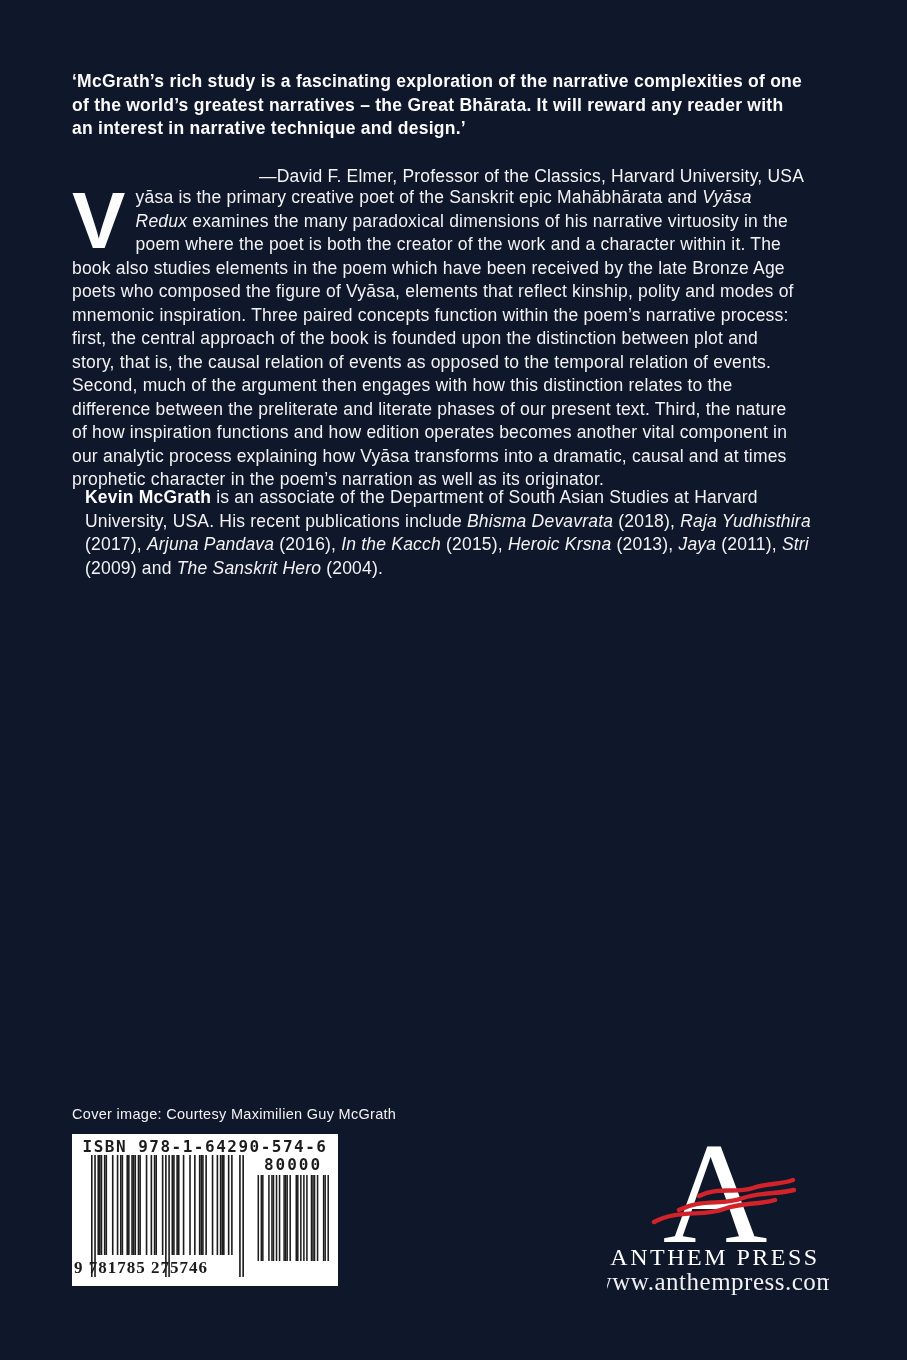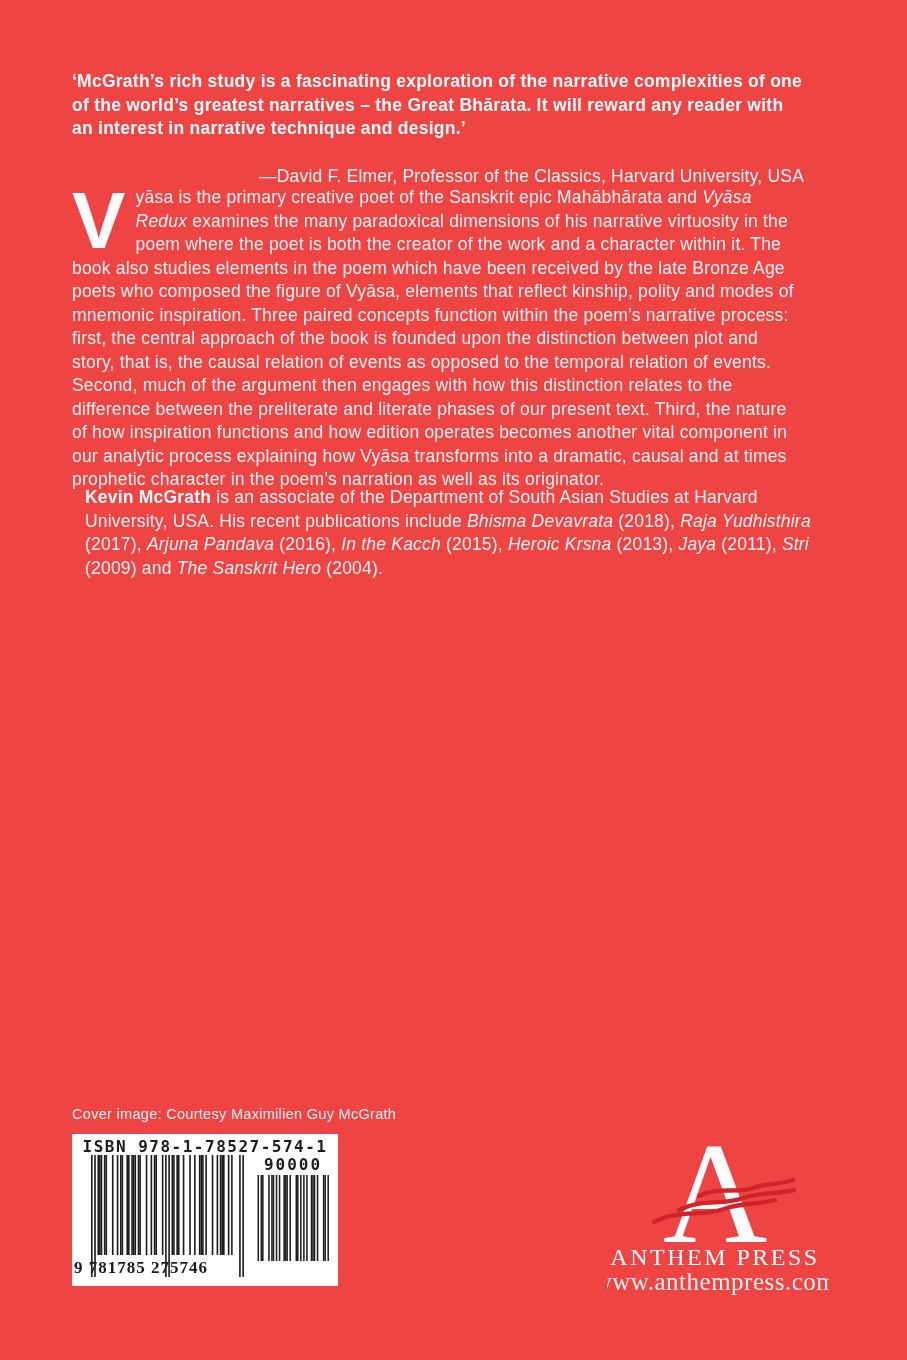--- a/index.html
+++ b/index.html
@@ -6,7 +6,7 @@
   .page{
     position:relative;
     width:907px;height:1360px;
-    background:#ef4444;
+    background:#0f172a;
     font-family:"Liberation Sans", sans-serif;
     color:#f3f3f4;
     overflow:hidden;

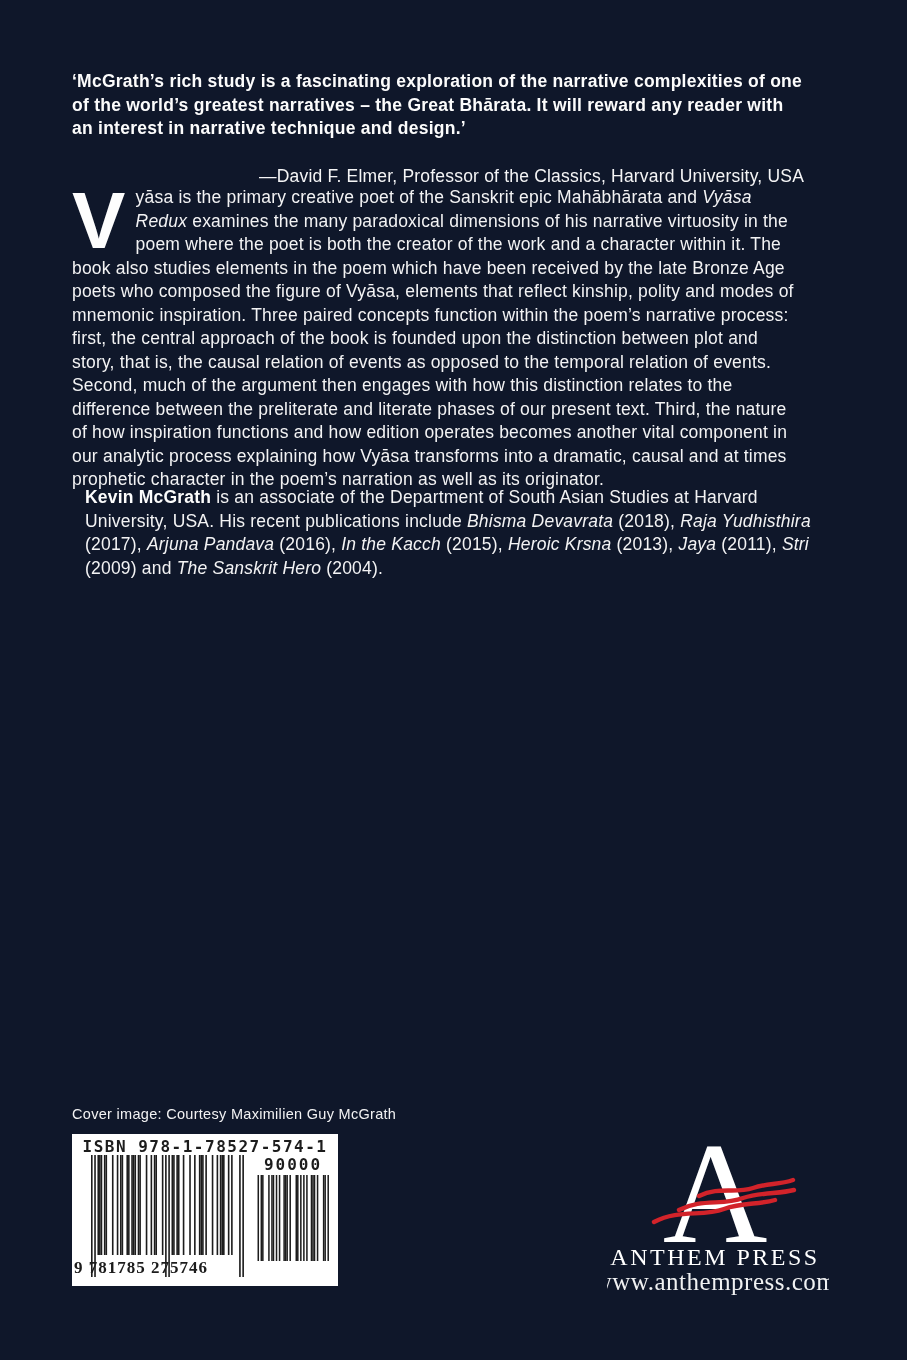--- a/index.html
+++ b/index.html
@@ -104,7 +104,7 @@
   <div class="abs credit">Cover image: Courtesy Maximilien Guy McGrath</div>
 
   <div class="abs barcode-box">
-    <div class="isbn-label">ISBN 978-1-78527-574-1</div>
+    <div class="isbn-label">ISBN 978-1-64290-574-6</div>
     <div class="addon-label">90000</div>
     <svg class="main-barcode-svg" width="154" height="123">
         <rect x="0.00" y="0" width="1.61" height="122" fill="#1c1c1c"></rect>

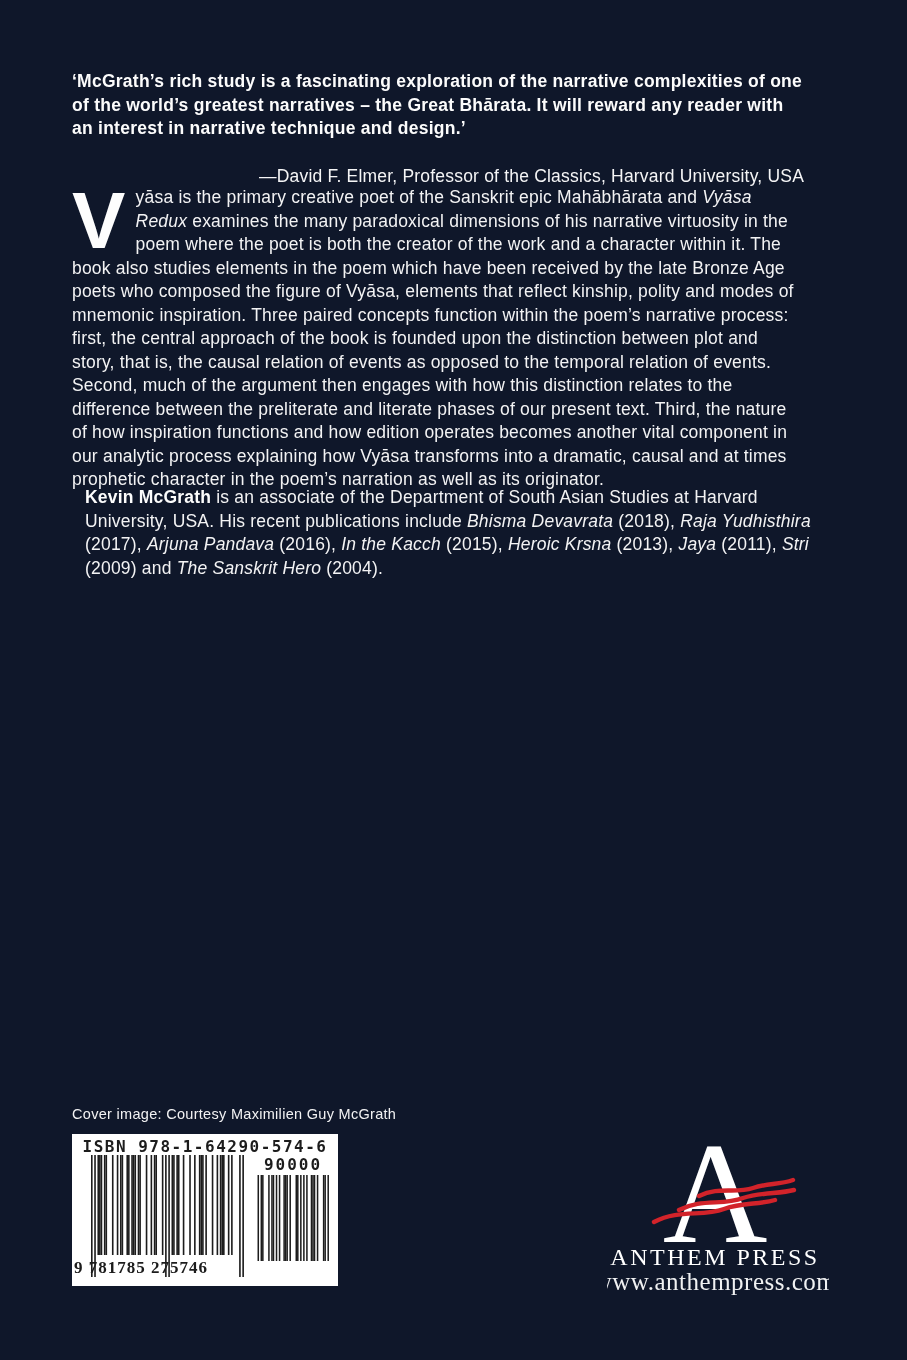--- a/index.html
+++ b/index.html
@@ -105,7 +105,7 @@
 
   <div class="abs barcode-box">
     <div class="isbn-label">ISBN 978-1-64290-574-6</div>
-    <div class="addon-label">90000</div>
+    <div class="addon-label">80000</div>
     <svg class="main-barcode-svg" width="154" height="123">
         <rect x="0.00" y="0" width="1.61" height="122" fill="#1c1c1c"></rect>
         <rect x="3.22" y="0" width="1.61" height="122" fill="#1c1c1c"></rect>

